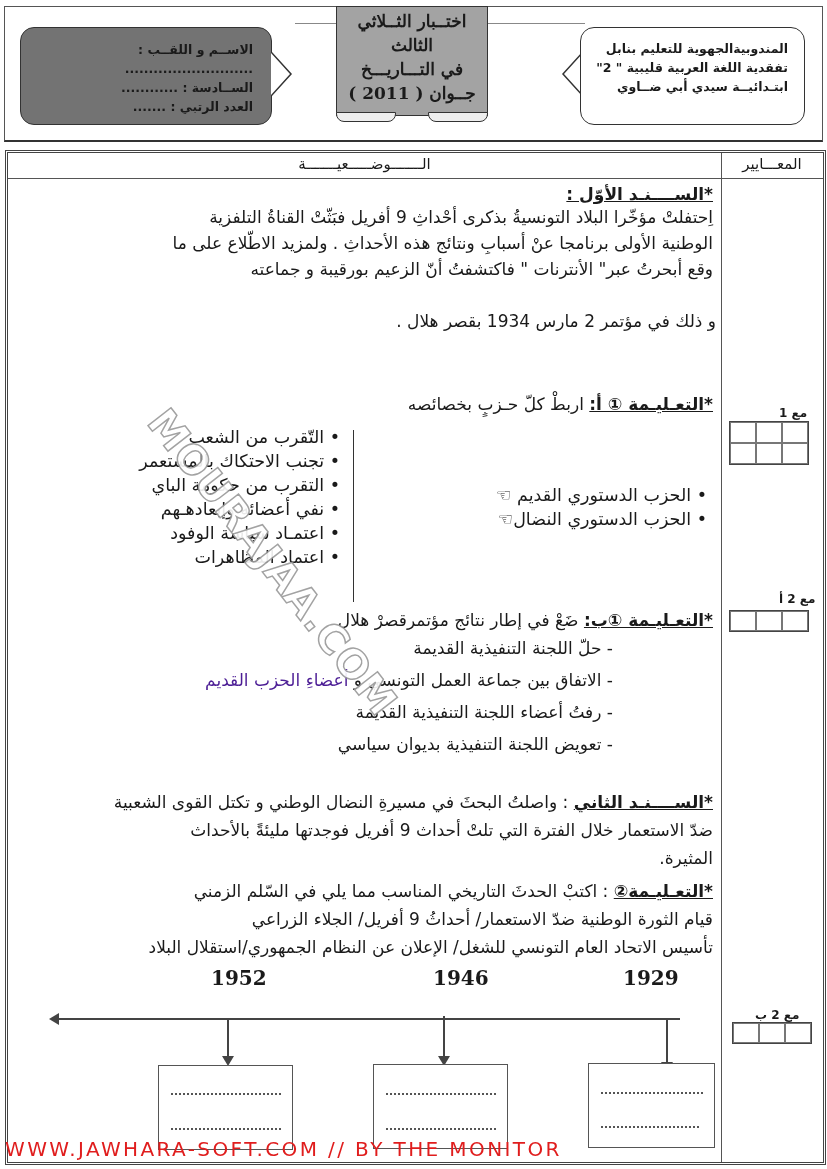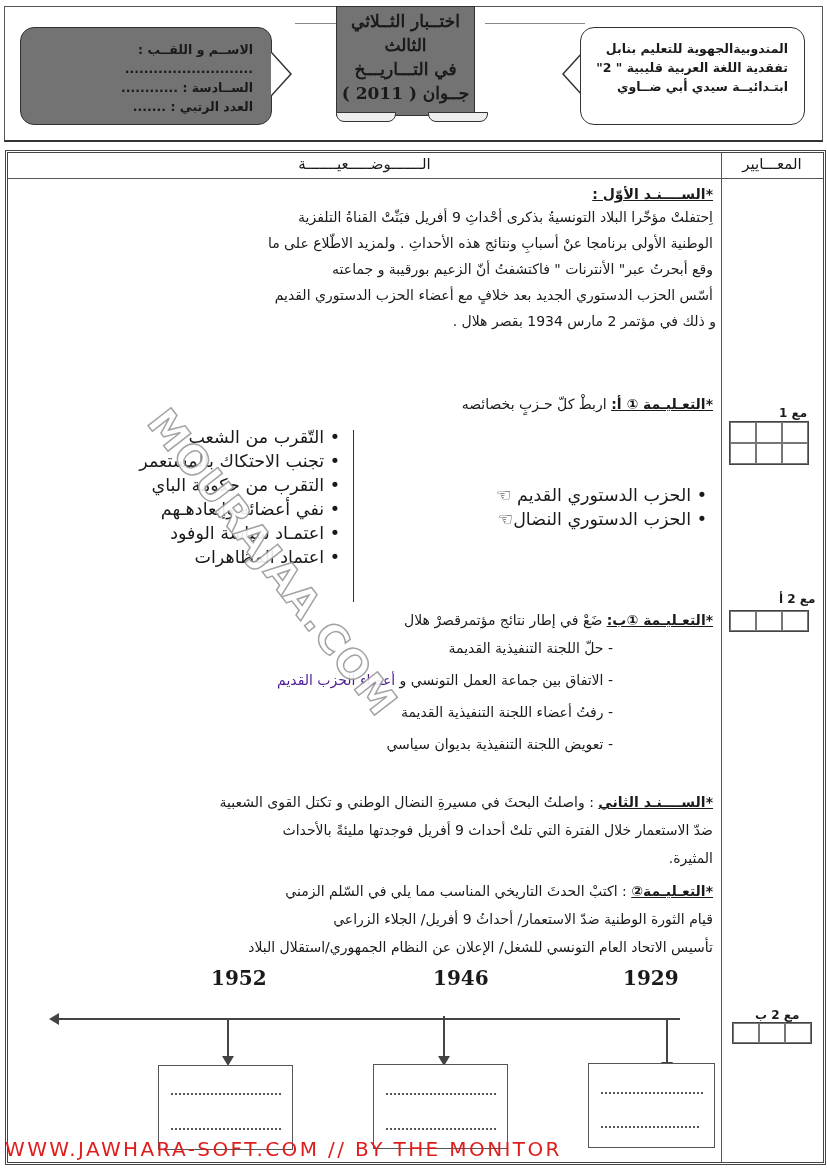--- a/index.html
+++ b/index.html
@@ -16,7 +16,7 @@
   .box-left .lines, .box-right .lines { direction: rtl; font-weight: bold; font-size: 12.5px; line-height: 19px; }
   .box-left .lines { position: absolute; right: 18px; top: 12px; text-align: right; }
   .box-right .lines { position: absolute; right: 16px; top: 11px; text-align: right; font-size: 12.5px; }
-  .scroll { position: absolute; left: 336px; top: 6px; width: 139px; height: 110px; border: 1.5px solid #333; background: #737373; }
+  .scroll { position: absolute; left: 336px; top: 6px; width: 152px; height: 110px; border: 1.5px solid #333; background: #a3a3a3; }
   .scroll .title { direction: rtl; text-align: center; font-weight: bold; font-size: 17px; line-height: 24px; padding-top: 2px; font-family: "DejaVu Serif", serif; }
   .scroll-curl-l { position: absolute; left: 336px; top: 112px; width: 60px; height: 10px; border: 1.5px solid #333; border-radius: 0 0 8px 8px; background: #eee; }
   .scroll-curl-r { position: absolute; left: 428px; top: 112px; width: 60px; height: 10px; border: 1.5px solid #333; border-radius: 0 0 8px 8px; background: #eee; }

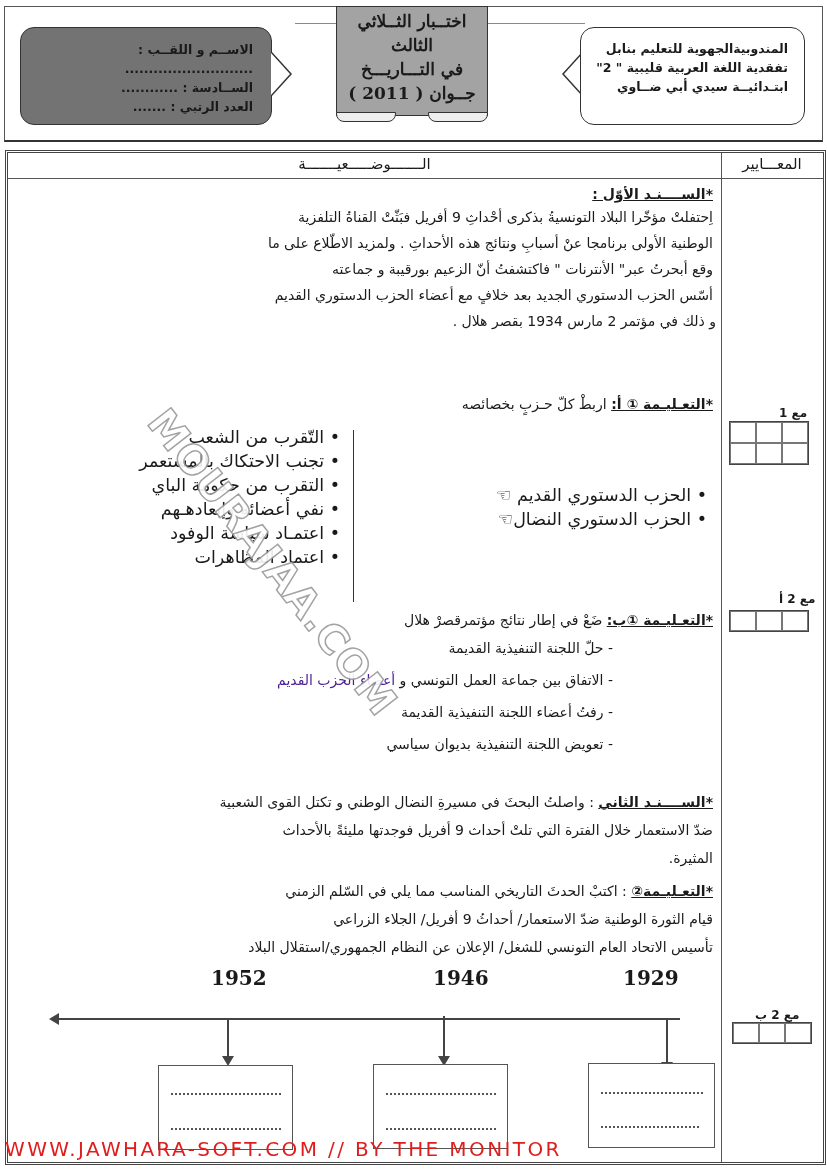--- a/index.html
+++ b/index.html
@@ -28,7 +28,7 @@
   .head-sit { position: absolute; left: 0; width: 713px; top: 2px; text-align: center; font-size: 15px; direction: rtl; letter-spacing: 3px; }
   .head-crit { position: absolute; left: 714px; width: 100px; top: 2px; text-align: center; font-size: 15px; direction: rtl; }
 
-  .txt { position: absolute; direction: rtl; text-align: center; font-size: 14px; line-height: 23px; white-space: nowrap; }
+  .txt { position: absolute; direction: rtl; text-align: center; font-size: 17px; line-height: 23px; white-space: nowrap; }
   .bold-u { font-weight: bold; text-decoration: underline; }
   .bullets { position: absolute; direction: rtl; text-align: right; font-size: 17.5px; line-height: 24px; white-space: nowrap; }
   .vsep { position: absolute; left: 345px; top: 277px; width: 1px; height: 172px; background: #333; }

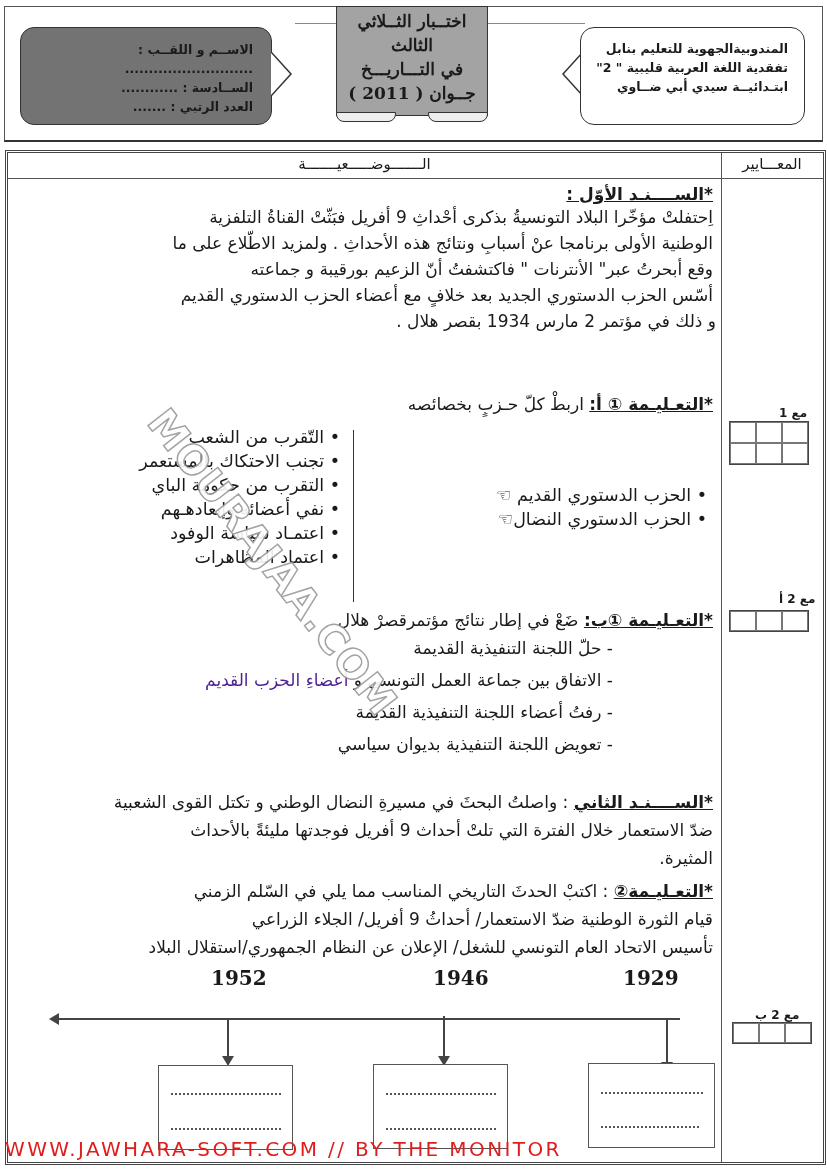--- a/index.html
+++ b/index.html
@@ -102,7 +102,6 @@
   <div class="txt" style="right:110px; top:53px;">اِحتفلتْ مؤخّرا البلاد التونسيةُ بذكرى أحْداثِ 9 أفريل فبَثّتْ القناةُ  التلفزية</div>
   <div class="txt" style="right:110px; top:79px;">الوطنية الأولى برنامجا عنْ أسبابِ ونتائج هذه الأحداثِ . ولمزيد الاطّلاع  على ما</div>
   <div class="txt" style="right:110px; top:105px;">وقع أبحرتُ عبر" الأنترنات "  فاكتشفتُ أنّ الزعيم بورقيبة و جماعته</div>
-  <div class="txt" style="right:110px; top:131px;">أسّس الحزب الدستوري الجديد بعد خلافٍ مع أعضاء الحزب الدستوري القديم</div>
   <div class="txt" style="right:107px; top:157px;">و ذلك في مؤتمر 2 مارس 1934 بقصر هلال .</div>
 
   <div class="txt" style="right:110px; top:240px;">

